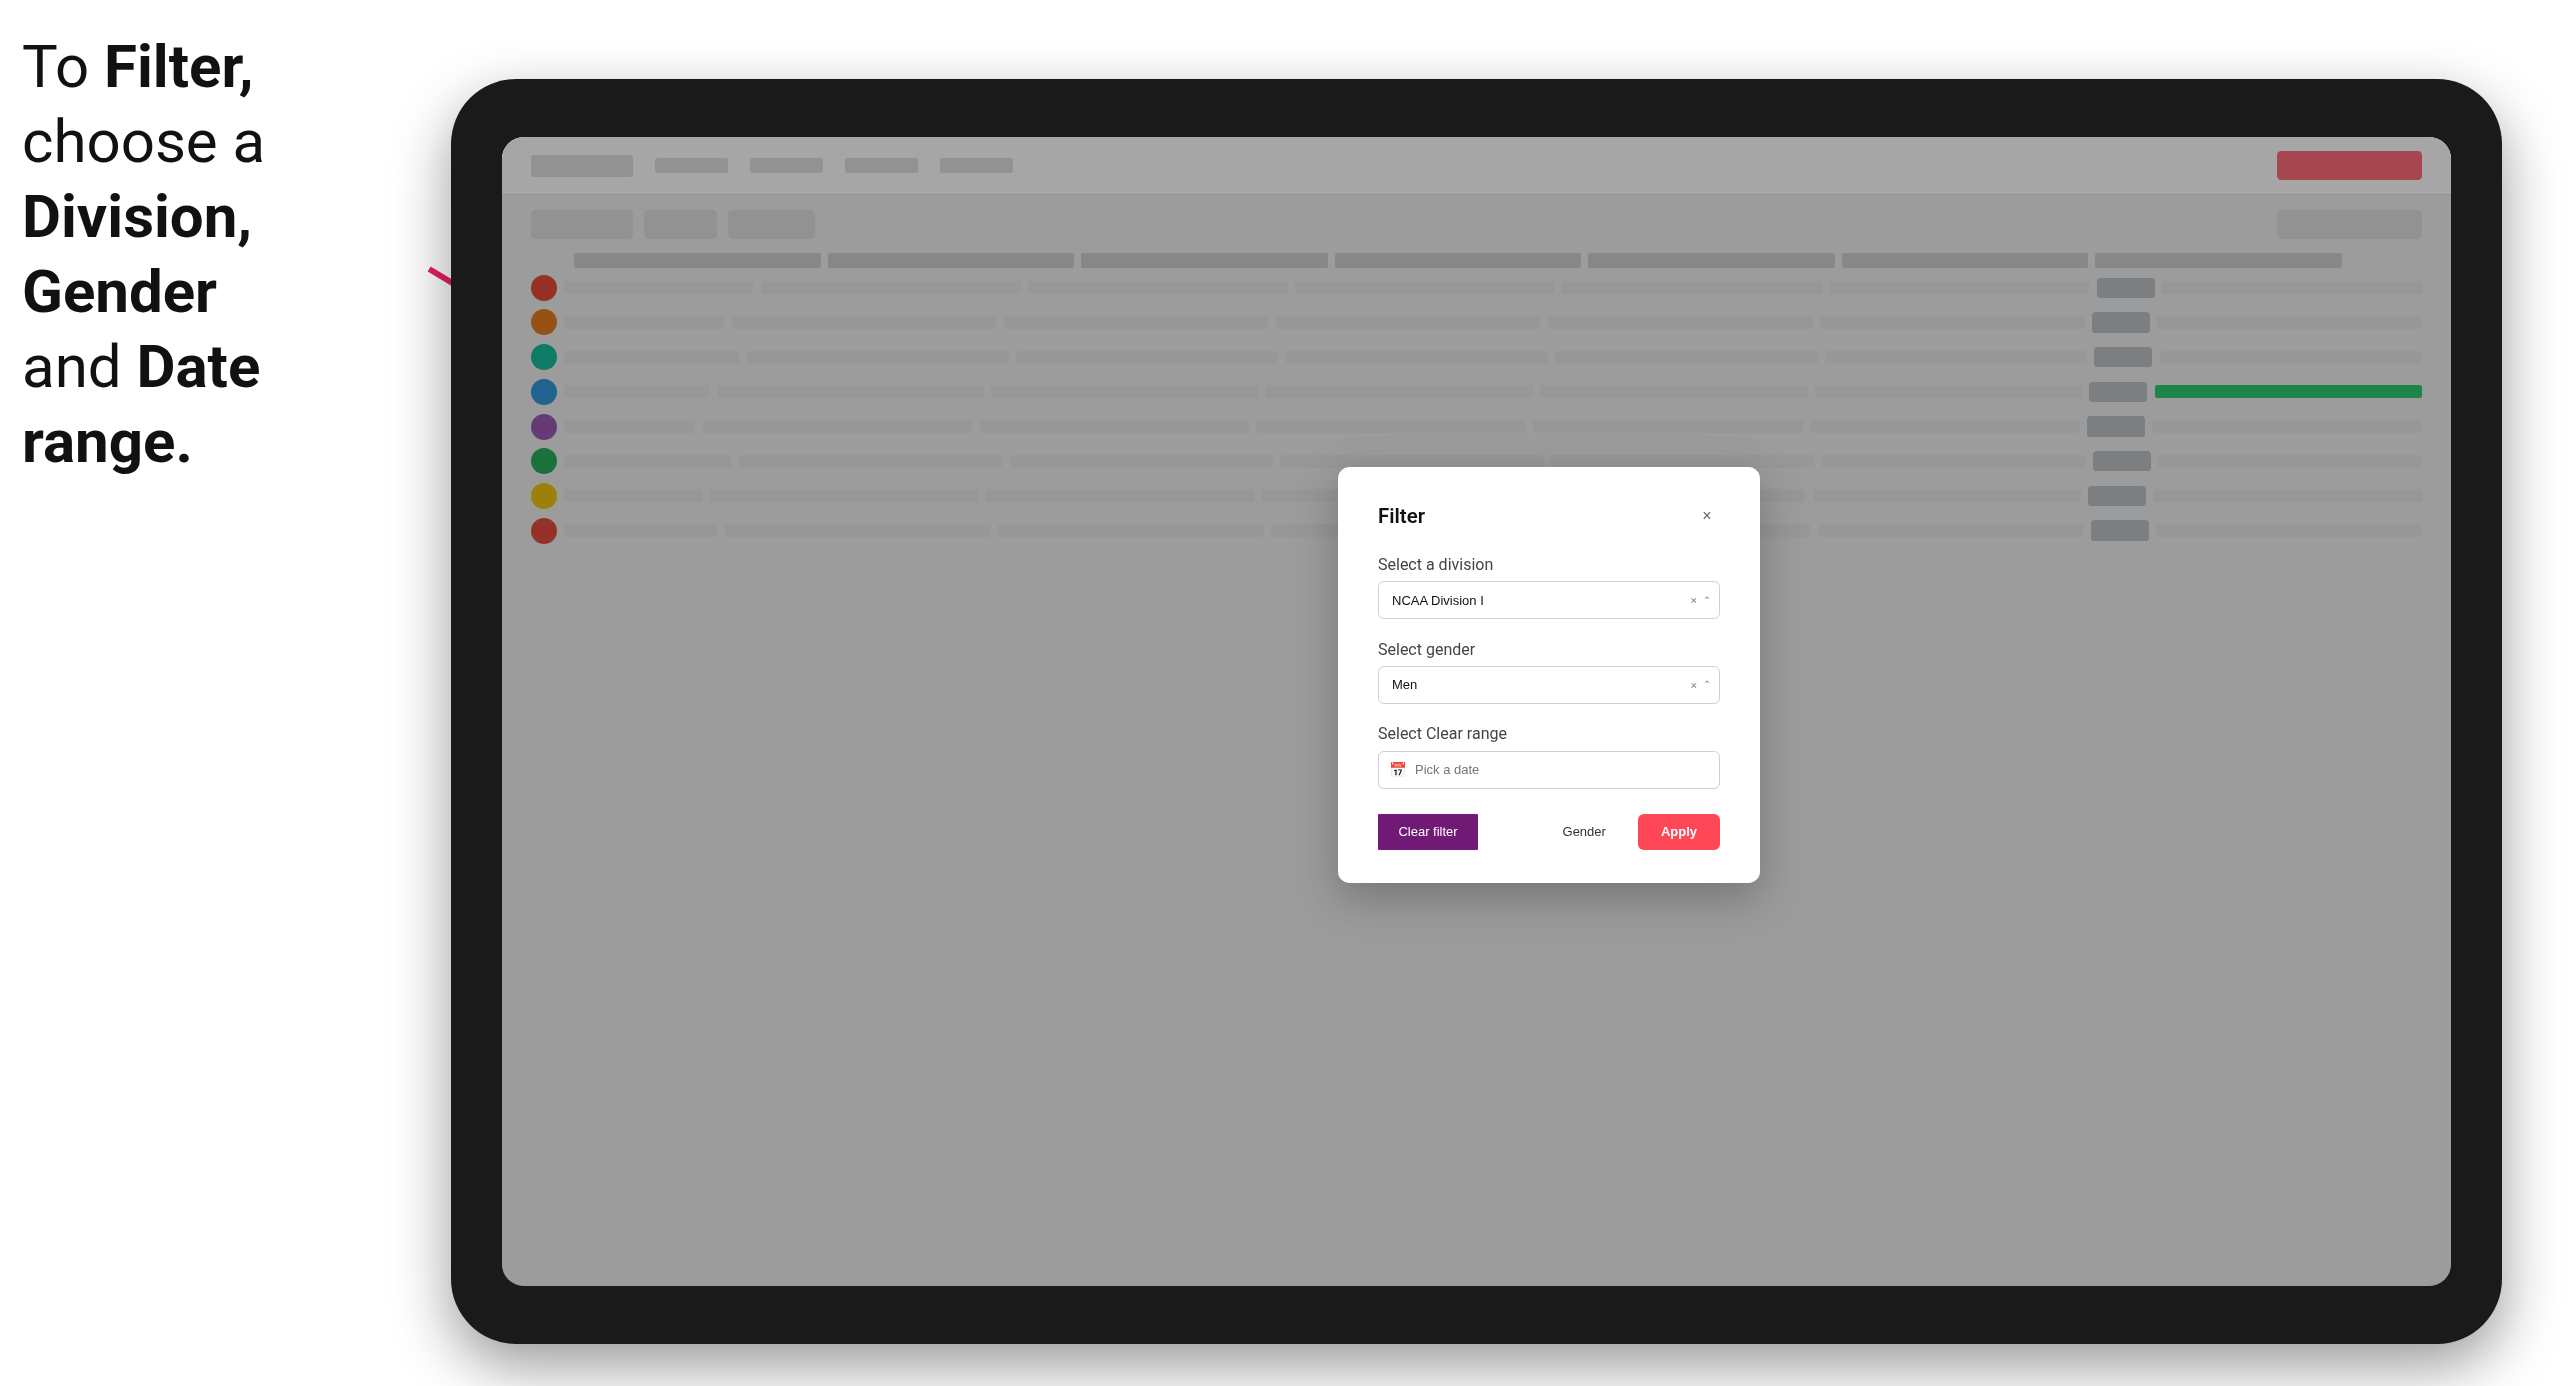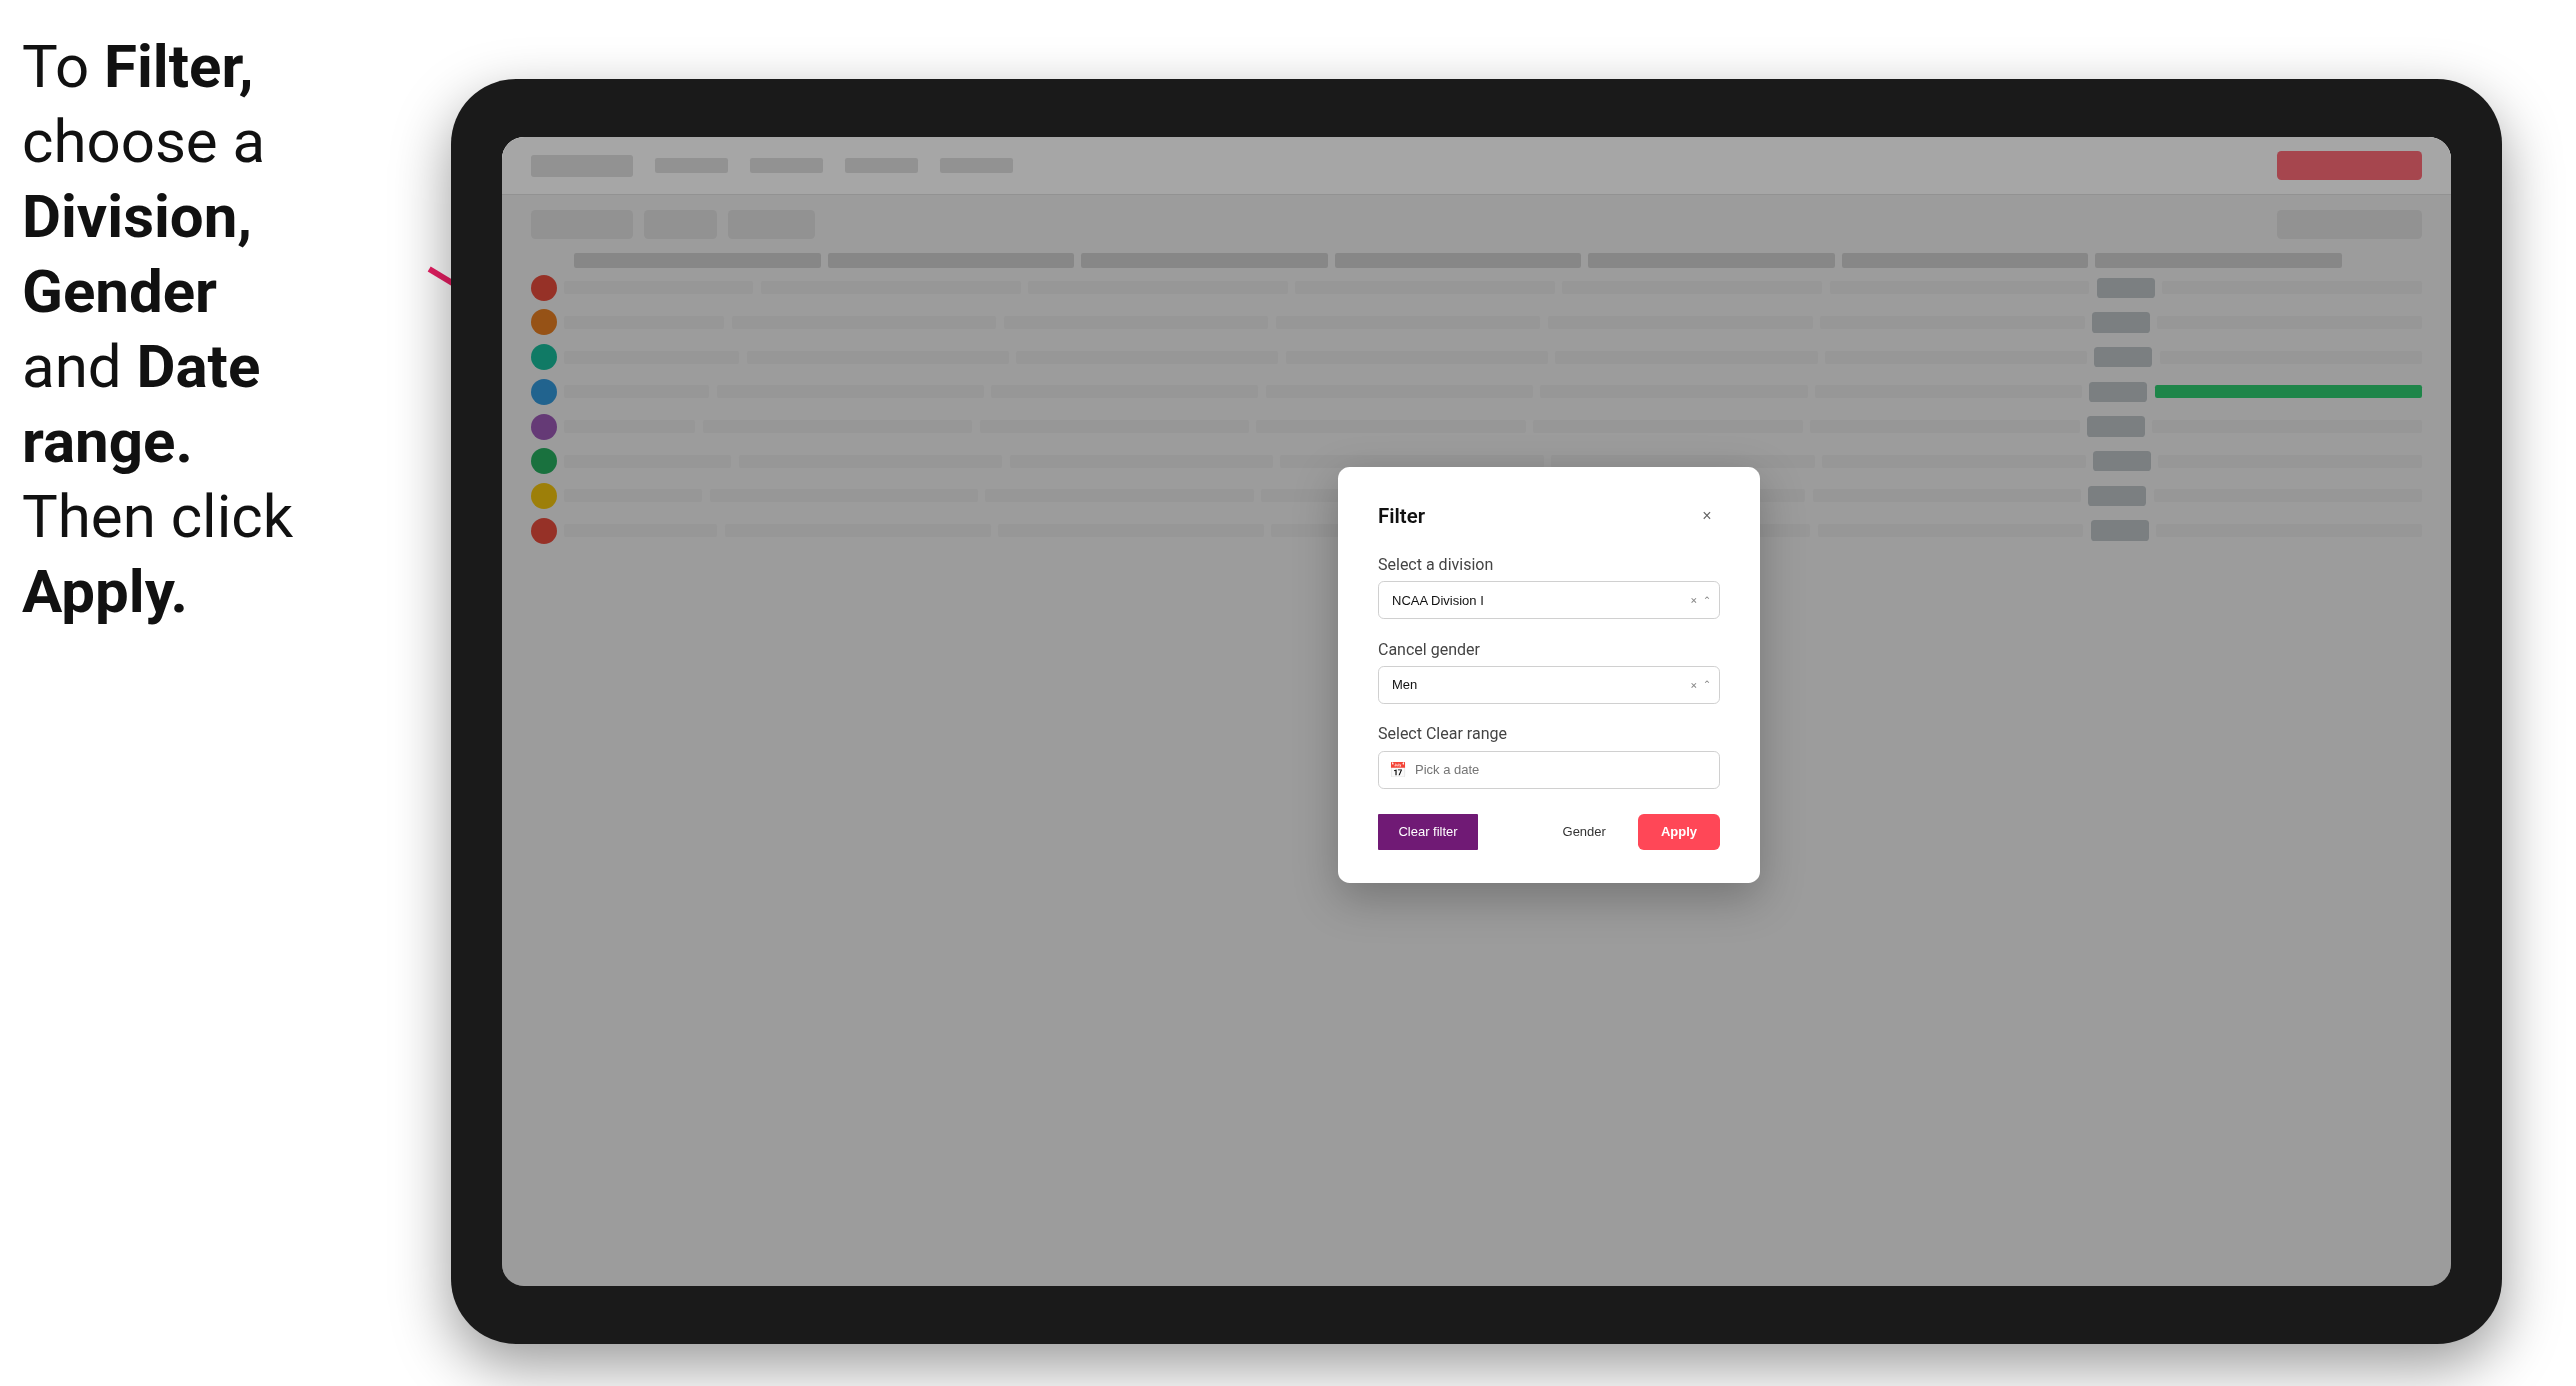--- a/index.html
+++ b/index.html
@@ -356,7 +356,6 @@
   <p>To <span class="bold">Filter,</span> choose a</p>
   <p><span class="bold">Division, Gender</span></p>
   <p>and <span class="bold">Date range.</span></p>
-  <p>Then click <span class="bold">Apply.</span></p>
 </div>
 
 <svg class="arrow-container" xmlns="http://www.w3.org/2000/svg" viewBox="0 0 3542 1906" width="2576" height="1386">

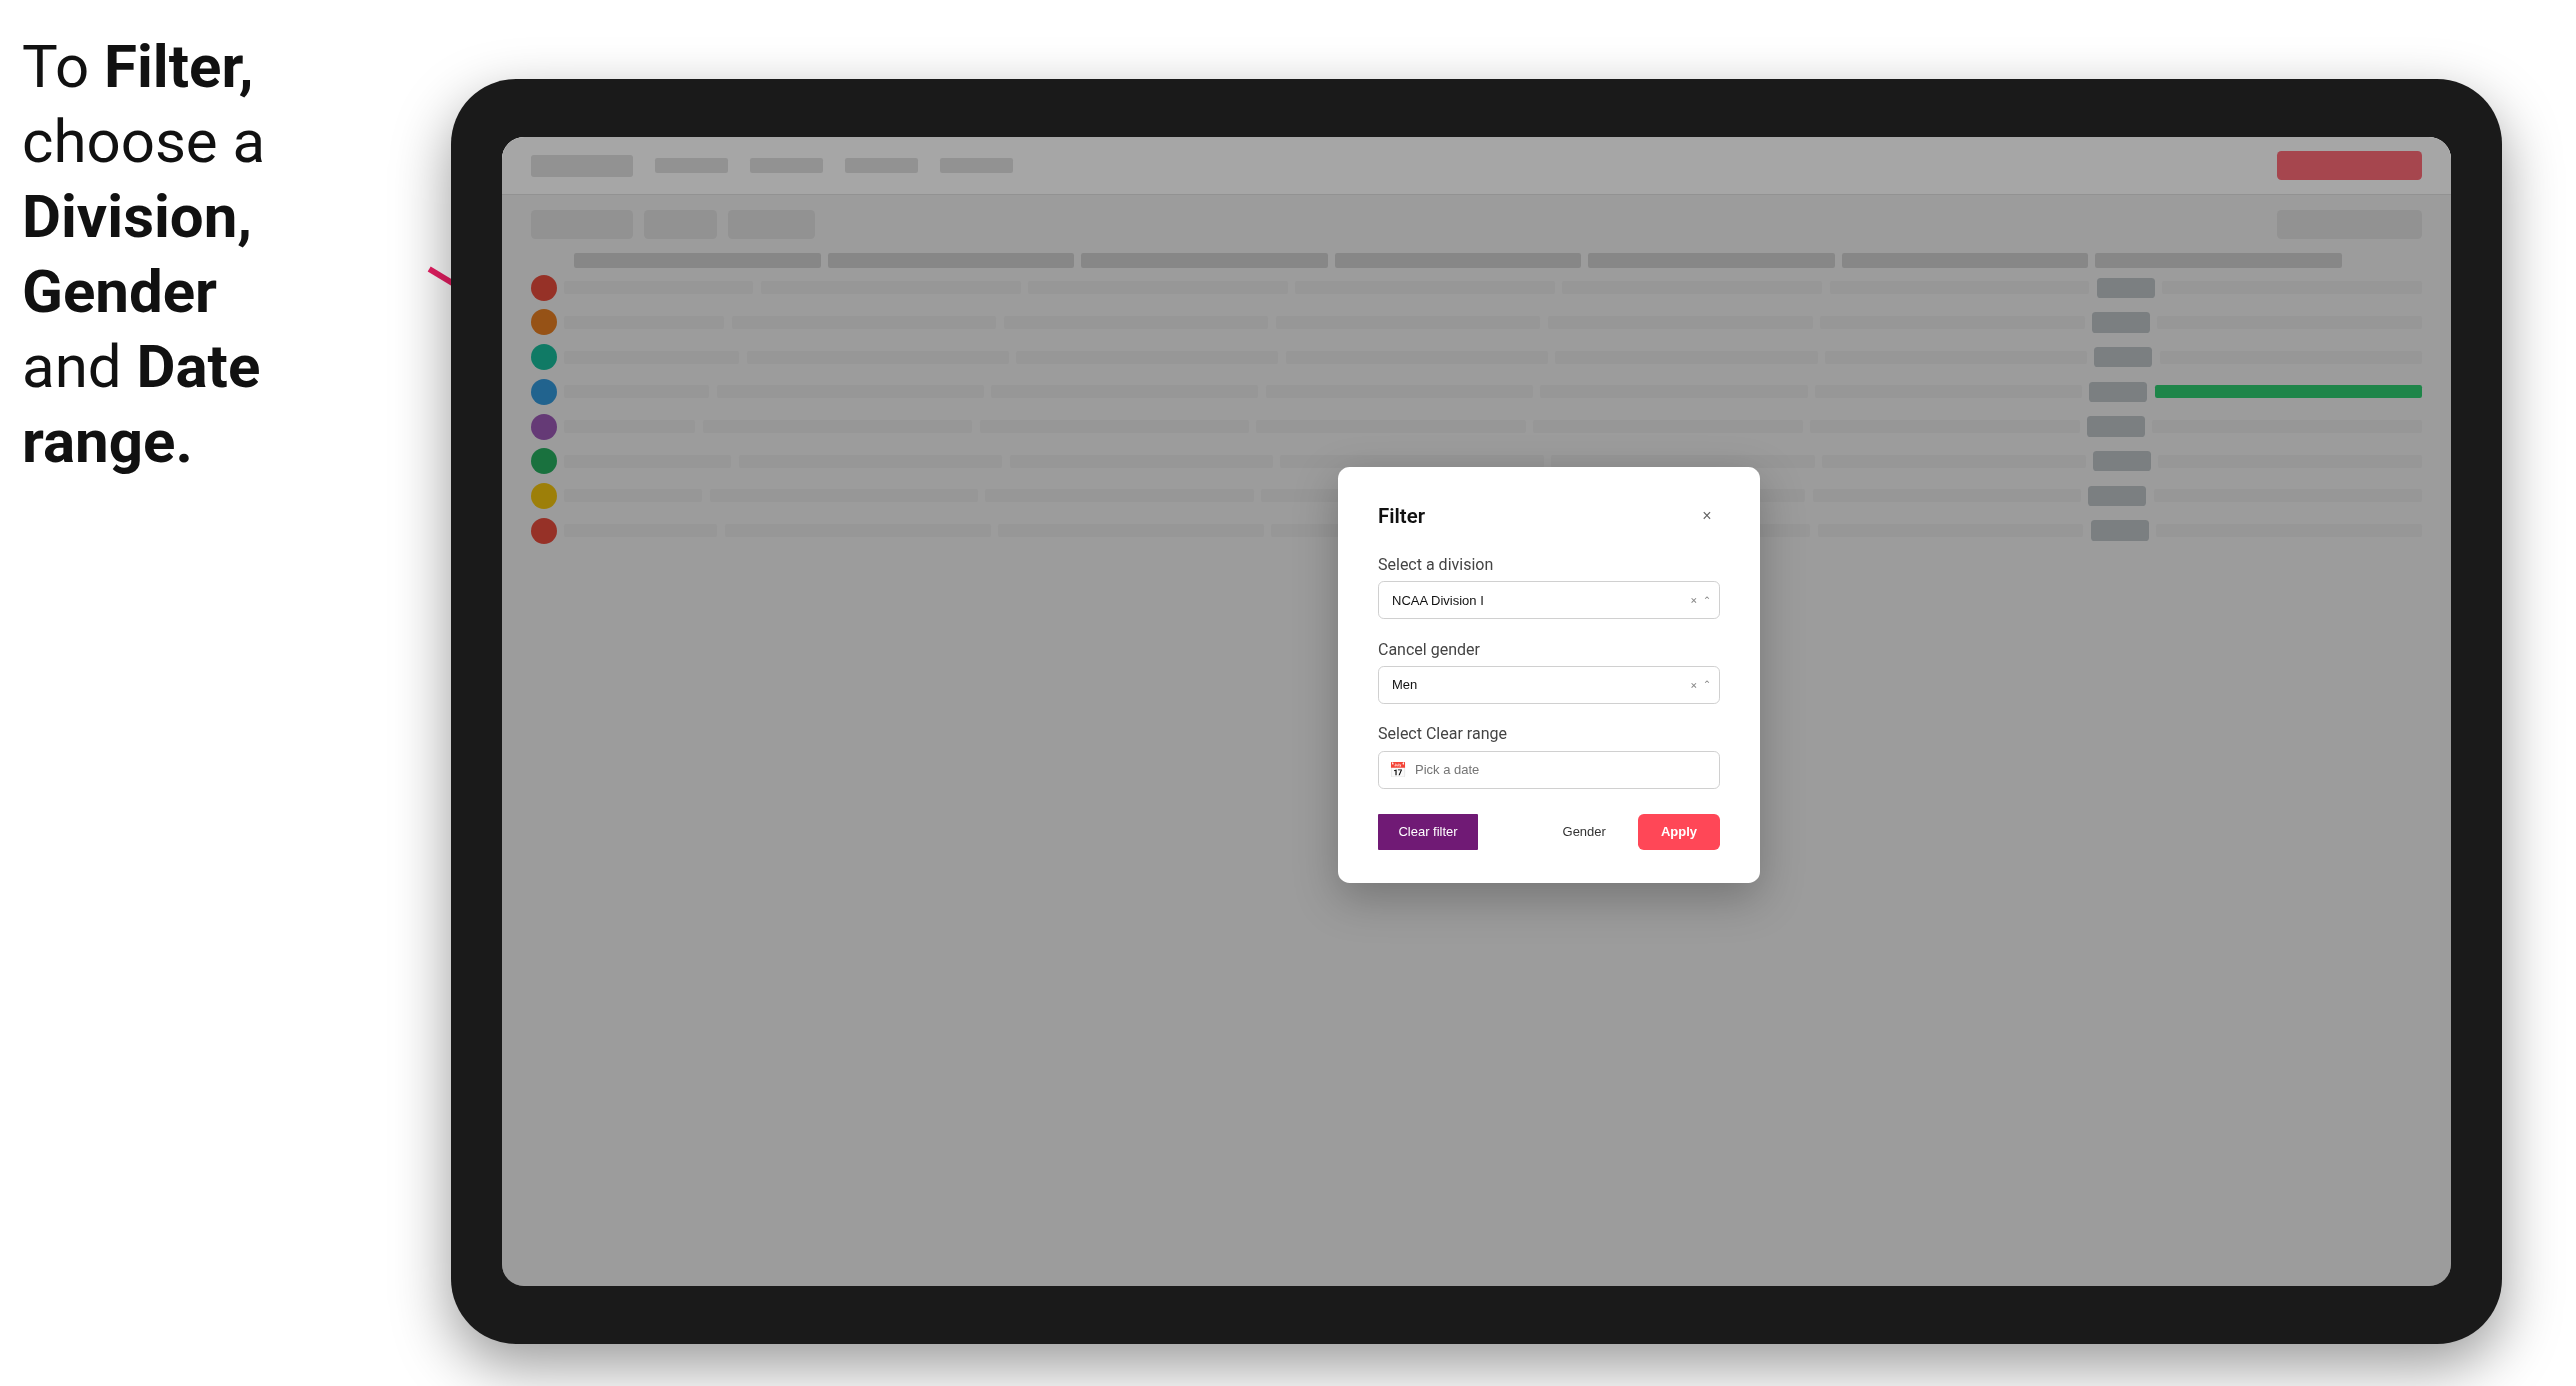--- a/index.html
+++ b/index.html
@@ -516,7 +516,7 @@
         </div>
 
         <div class="form-group">
-          <label class="form-label">Cancel gender</label>
+          <label class="form-label">Select gender</label>
           <div class="select-wrapper">
             <select class="form-select">
               <option>Men</option>

